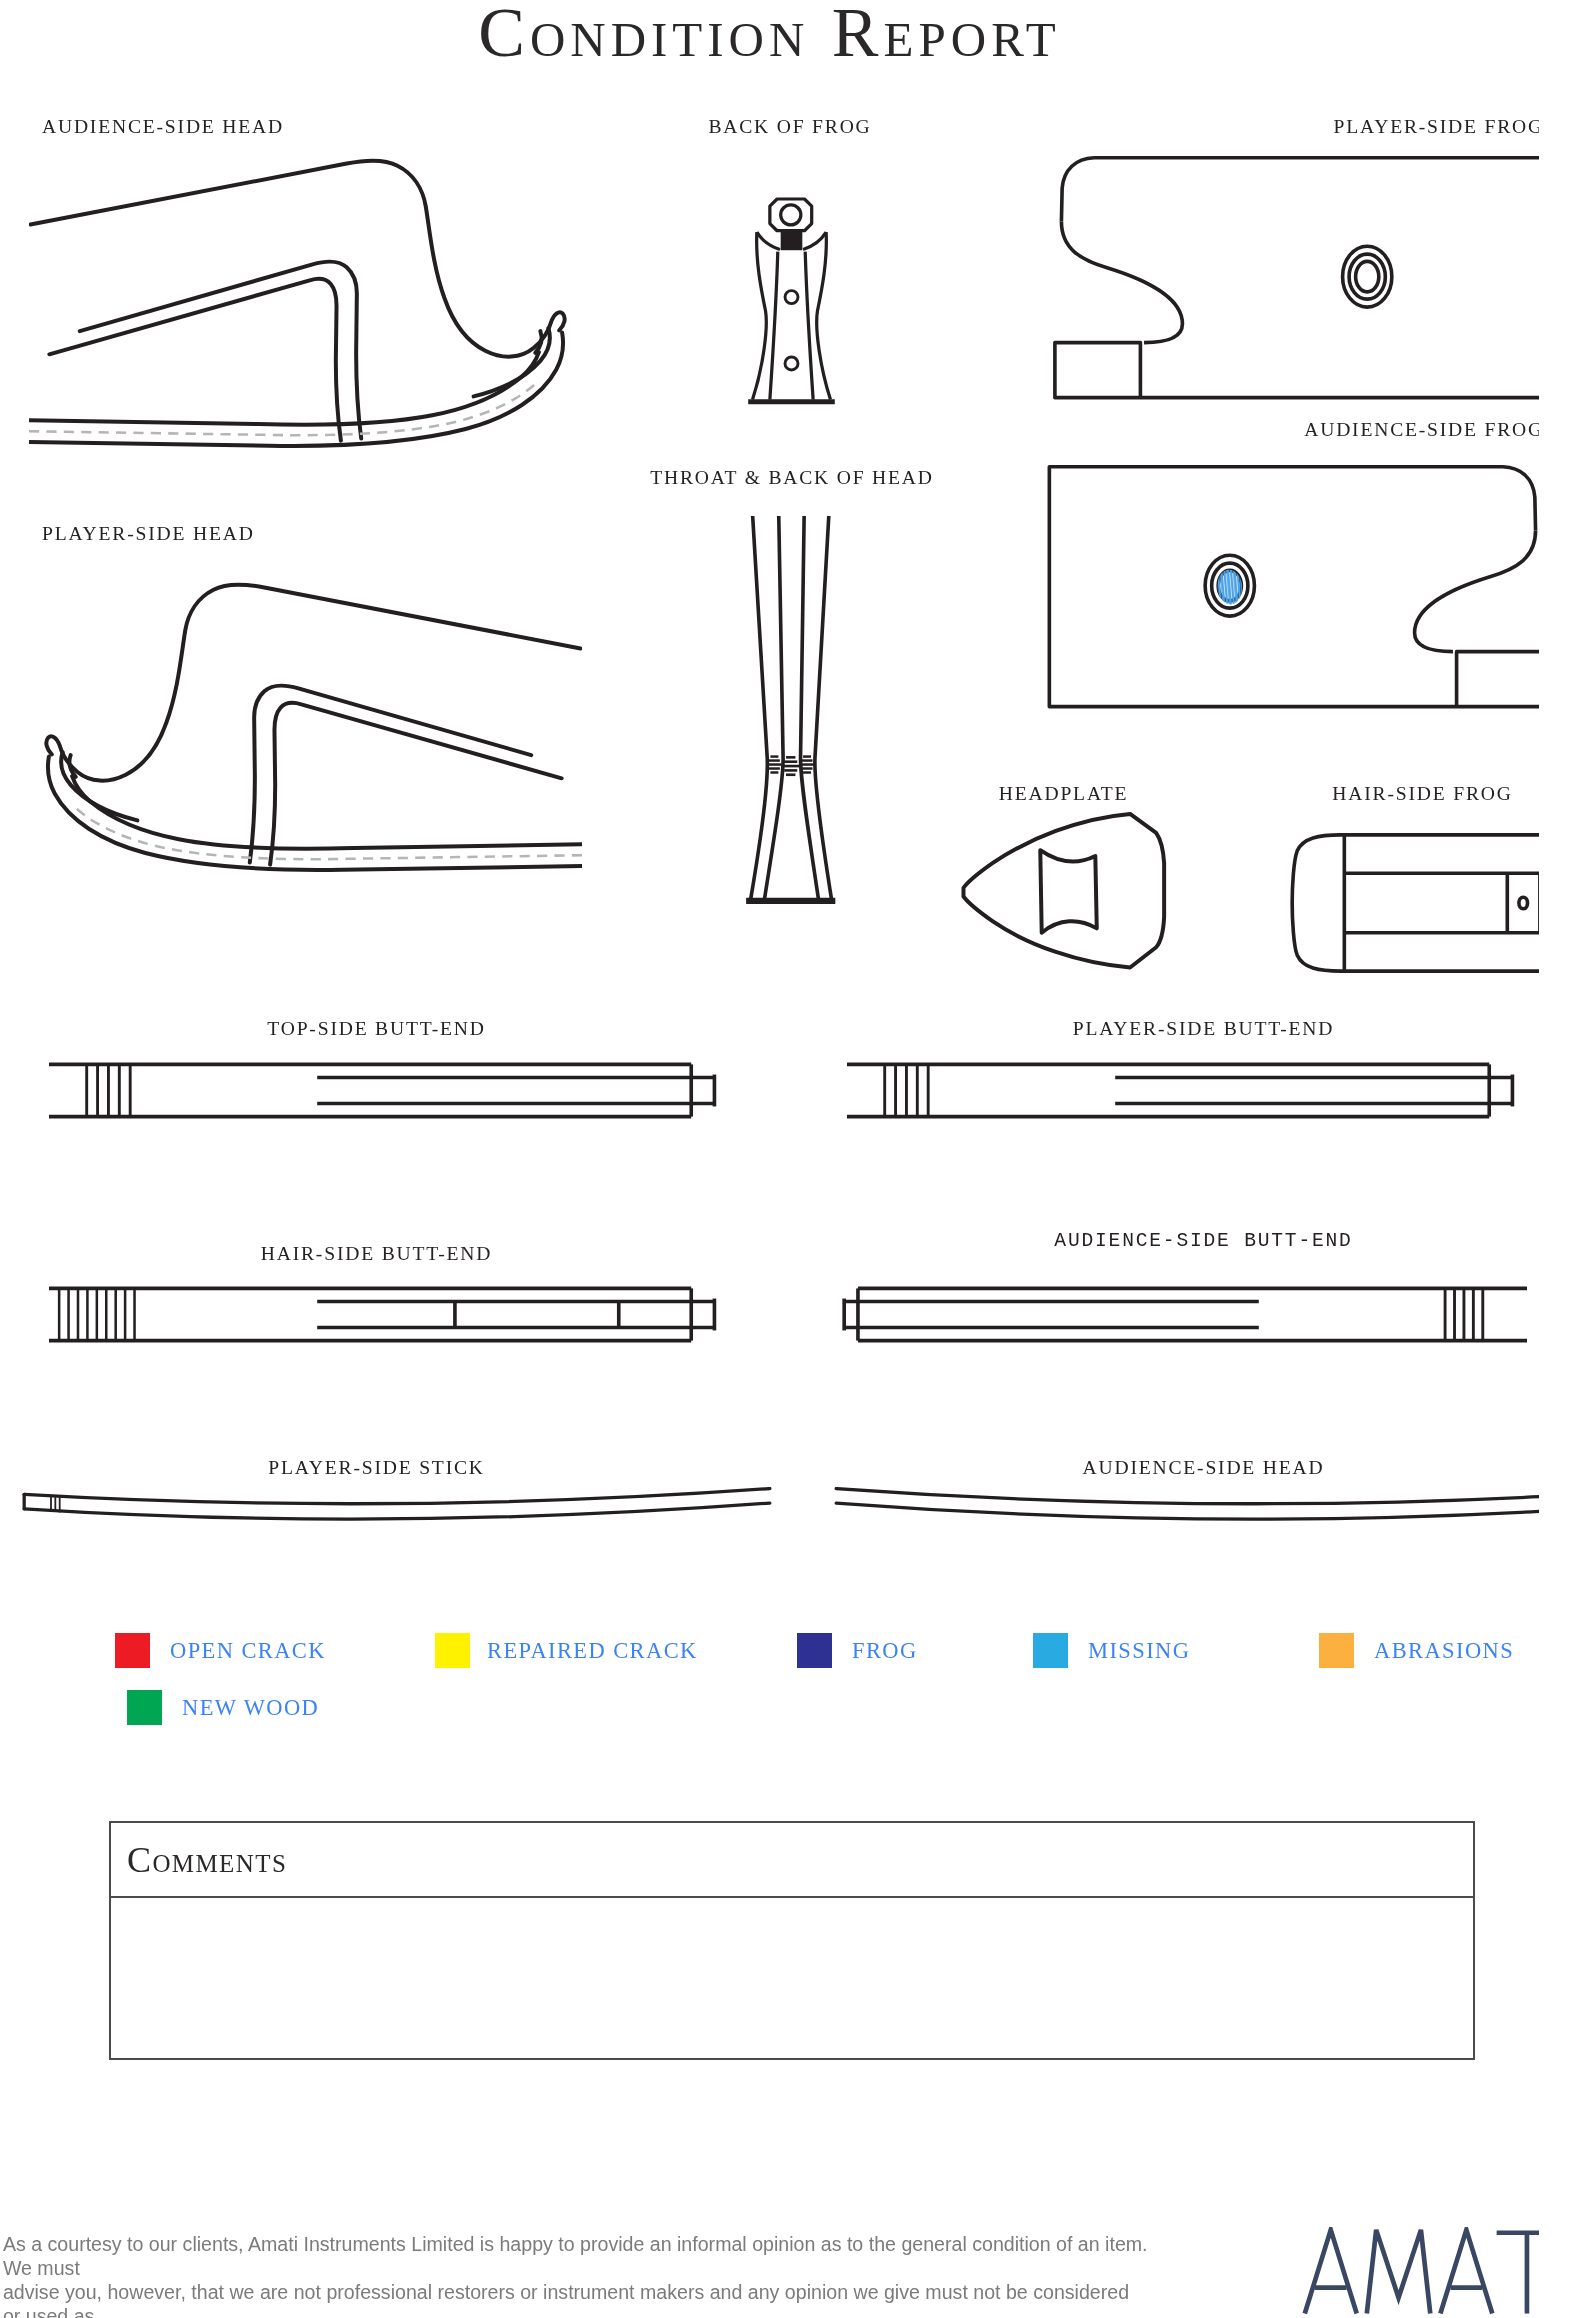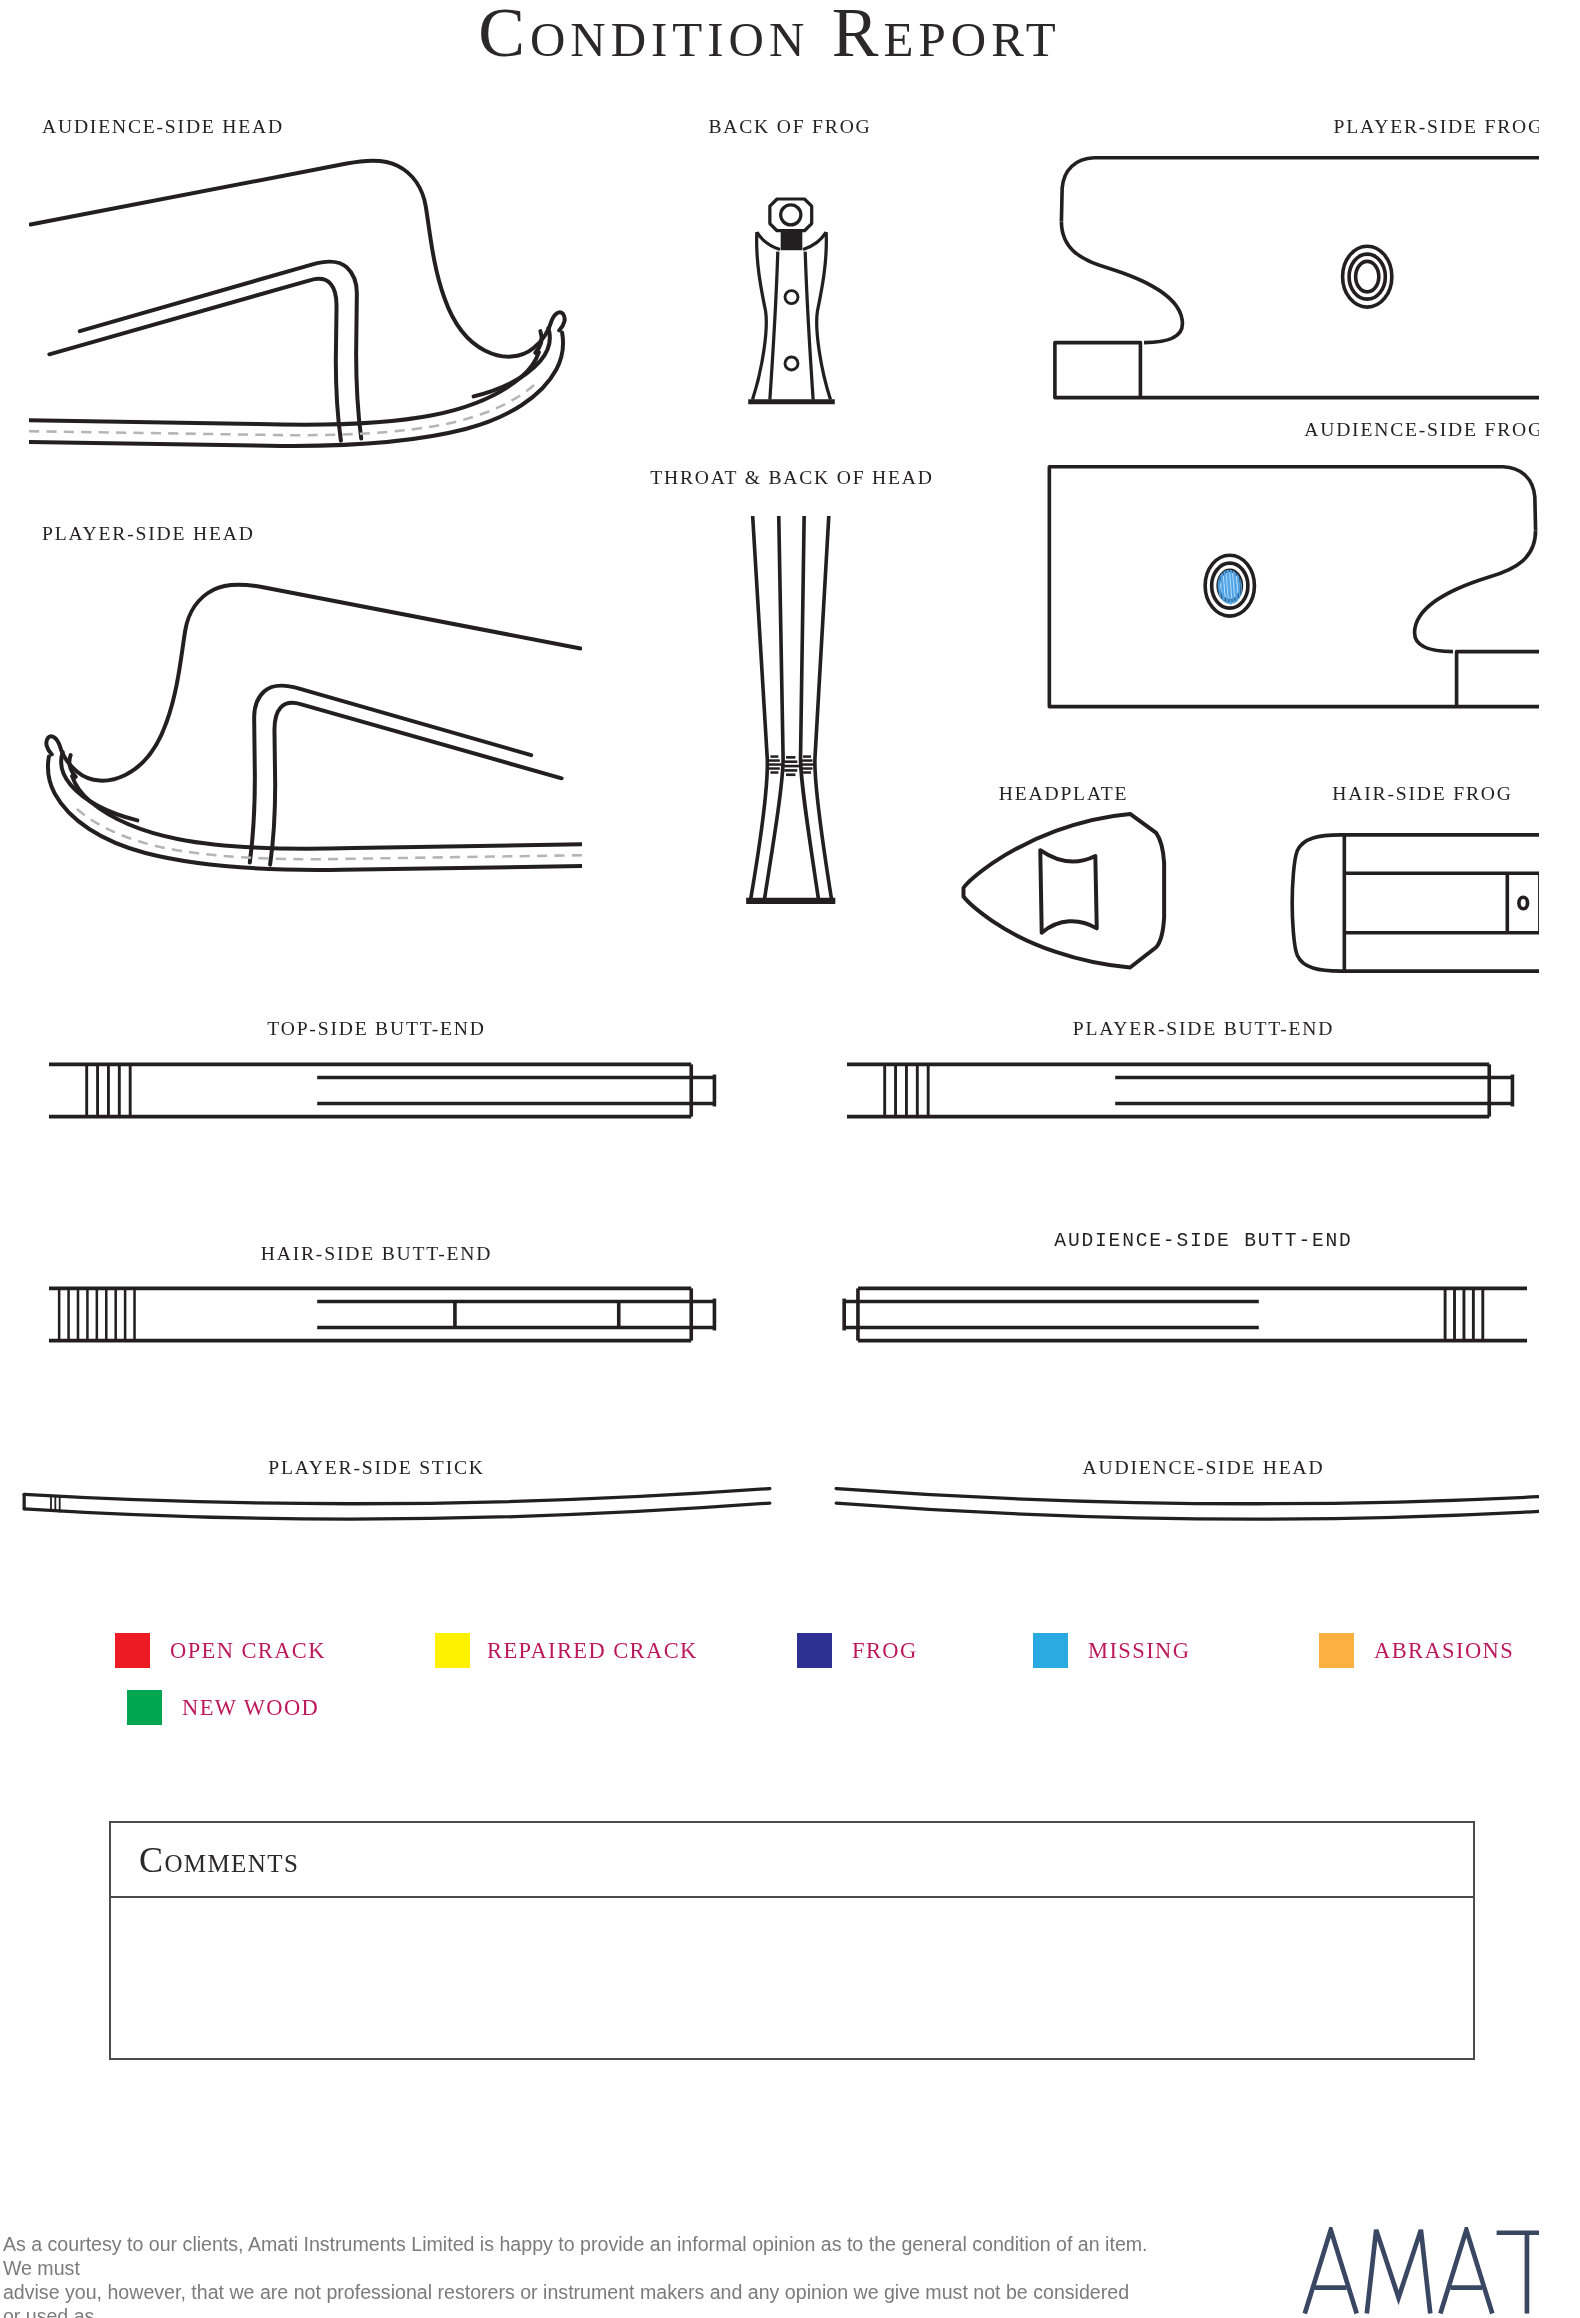--- a/index.html
+++ b/index.html
@@ -13,7 +13,7 @@
   .diagram{position:absolute;}
   .legend-item{position:absolute;display:flex;align-items:center;gap:20px;}
   .swatch{width:35px;height:35px;flex:0 0 auto;}
-  .legend-label{font-size:22.5px;letter-spacing:1.4px;color:#be185d;white-space:nowrap;}
+  .legend-label{font-size:22.5px;letter-spacing:1.4px;color:#3b82f6;white-space:nowrap;}
   .comments{position:absolute;left:109px;top:1821px;width:1366px;height:239px;
             border:2.2px solid #4b4b4b;background:#ffffff;box-sizing:border-box;}
   .comments-header{height:75px;border-bottom:2.9px solid #4b4b4b;display:flex;align-items:center;

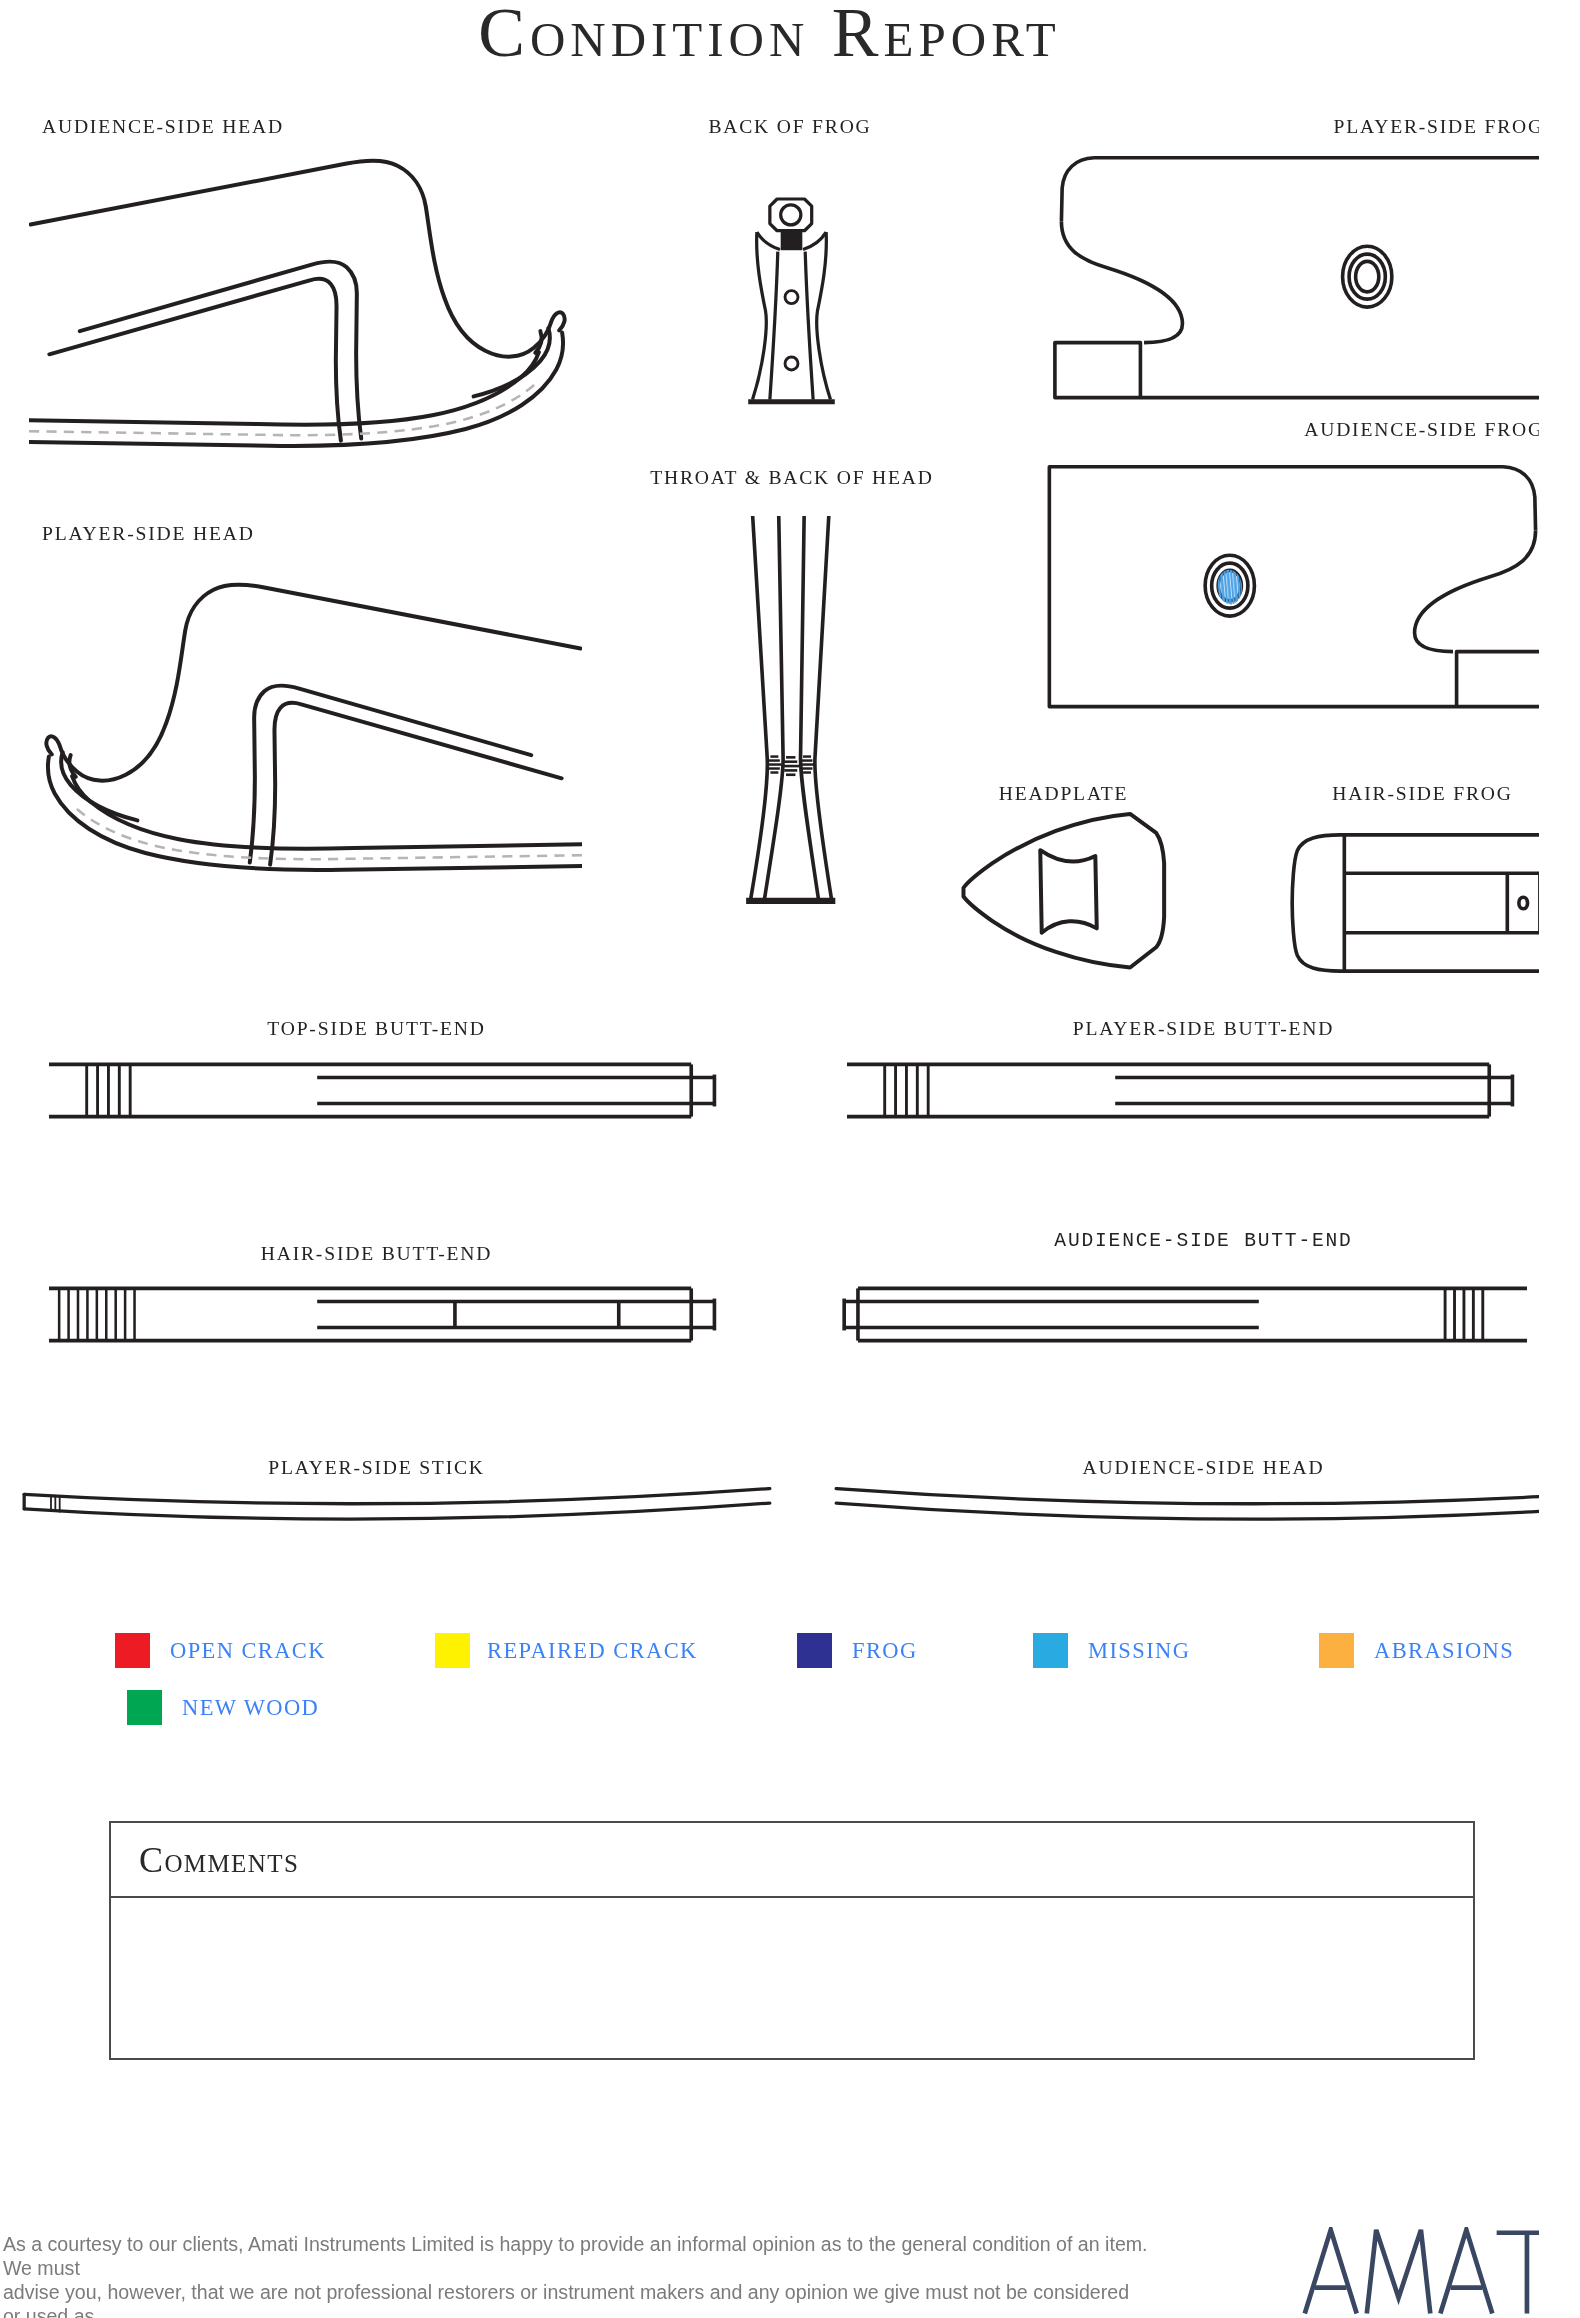--- a/index.html
+++ b/index.html
@@ -17,7 +17,7 @@
   .comments{position:absolute;left:109px;top:1821px;width:1366px;height:239px;
             border:2.2px solid #4b4b4b;background:#ffffff;box-sizing:border-box;}
   .comments-header{height:75px;border-bottom:2.9px solid #4b4b4b;display:flex;align-items:center;
-                   padding-left:28px;box-sizing:border-box;}
+                   padding-left:16px;box-sizing:border-box;}
   .comments-title{font-variant:small-caps;font-size:36px;letter-spacing:1.4px;color:#2b2829;}
   .comments-body{width:100%;height:158px;border:none;outline:none;resize:none;
                  font-family:"Liberation Serif",serif;font-size:22px;padding:10px 14.5px;box-sizing:border-box;}

